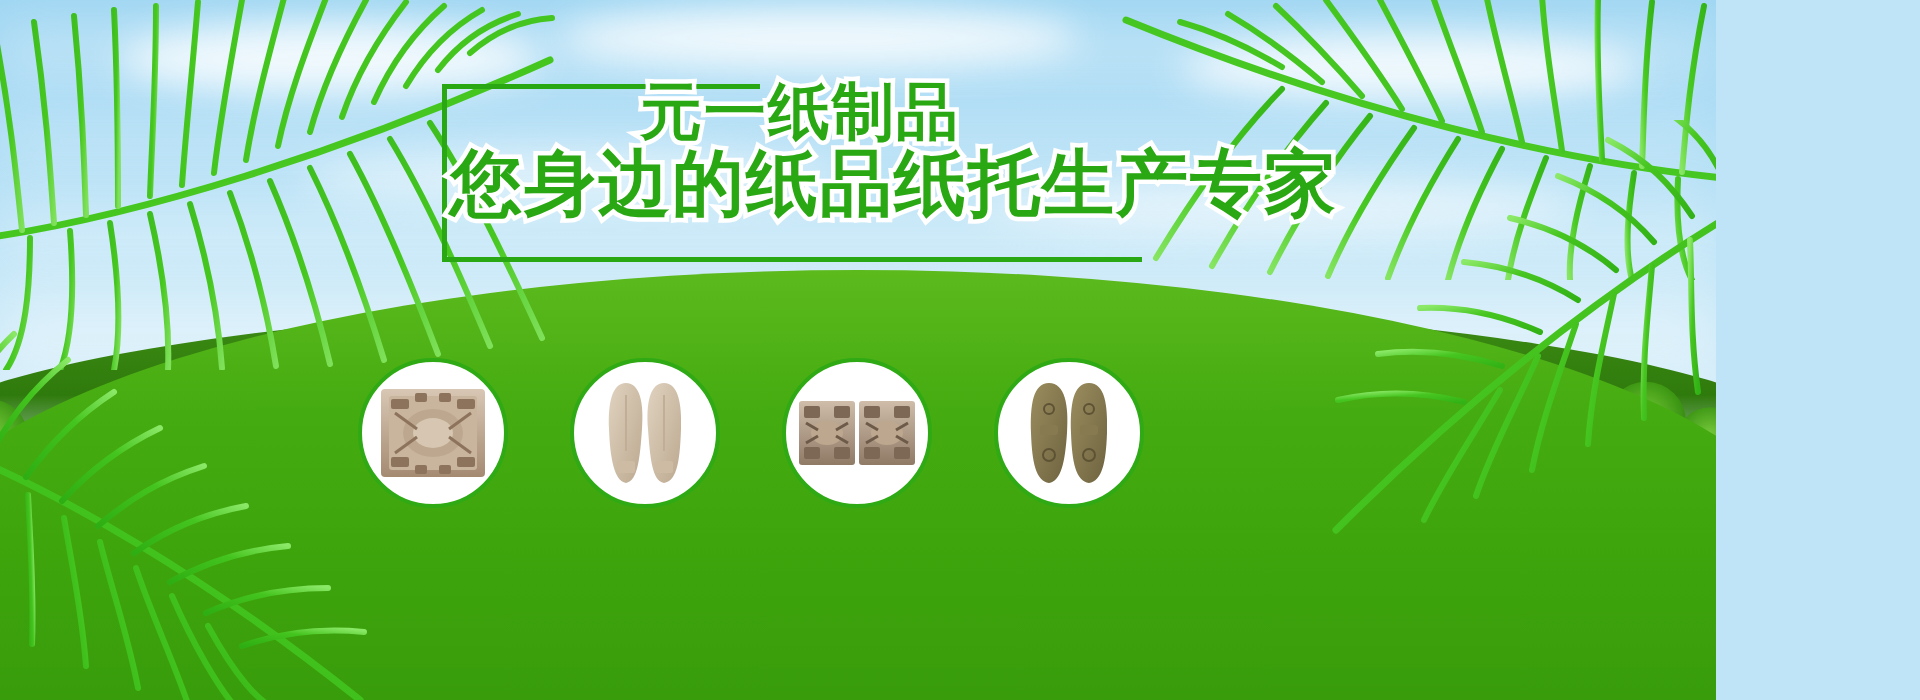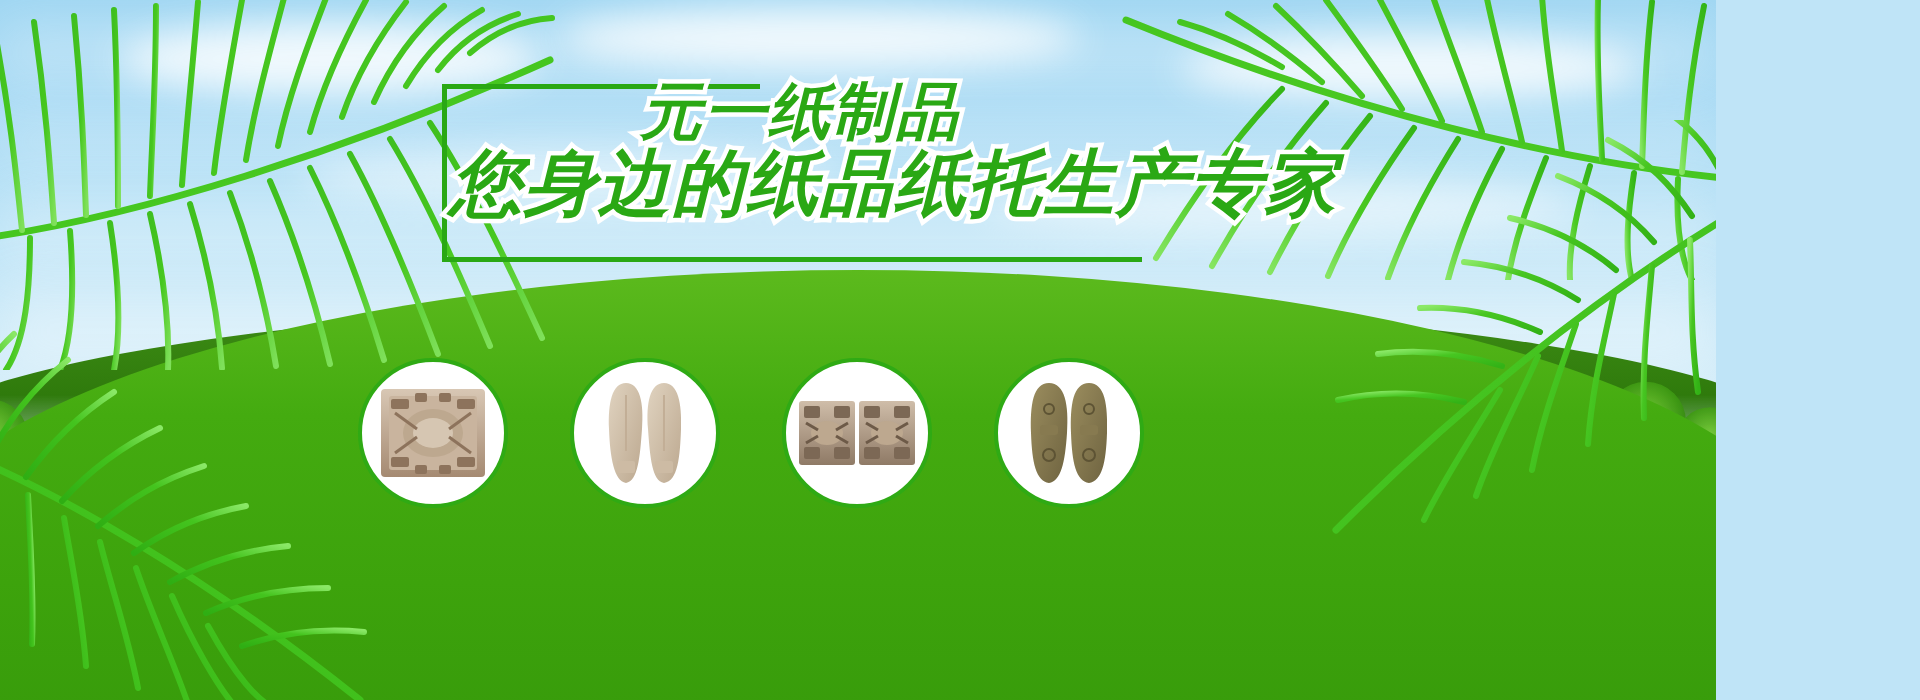--- a/index.html
+++ b/index.html
@@ -13,7 +13,6 @@
     position:relative;
     width:1716px; height:700px;
     overflow:hidden;
-    font-style:italic;
   }
 
   

